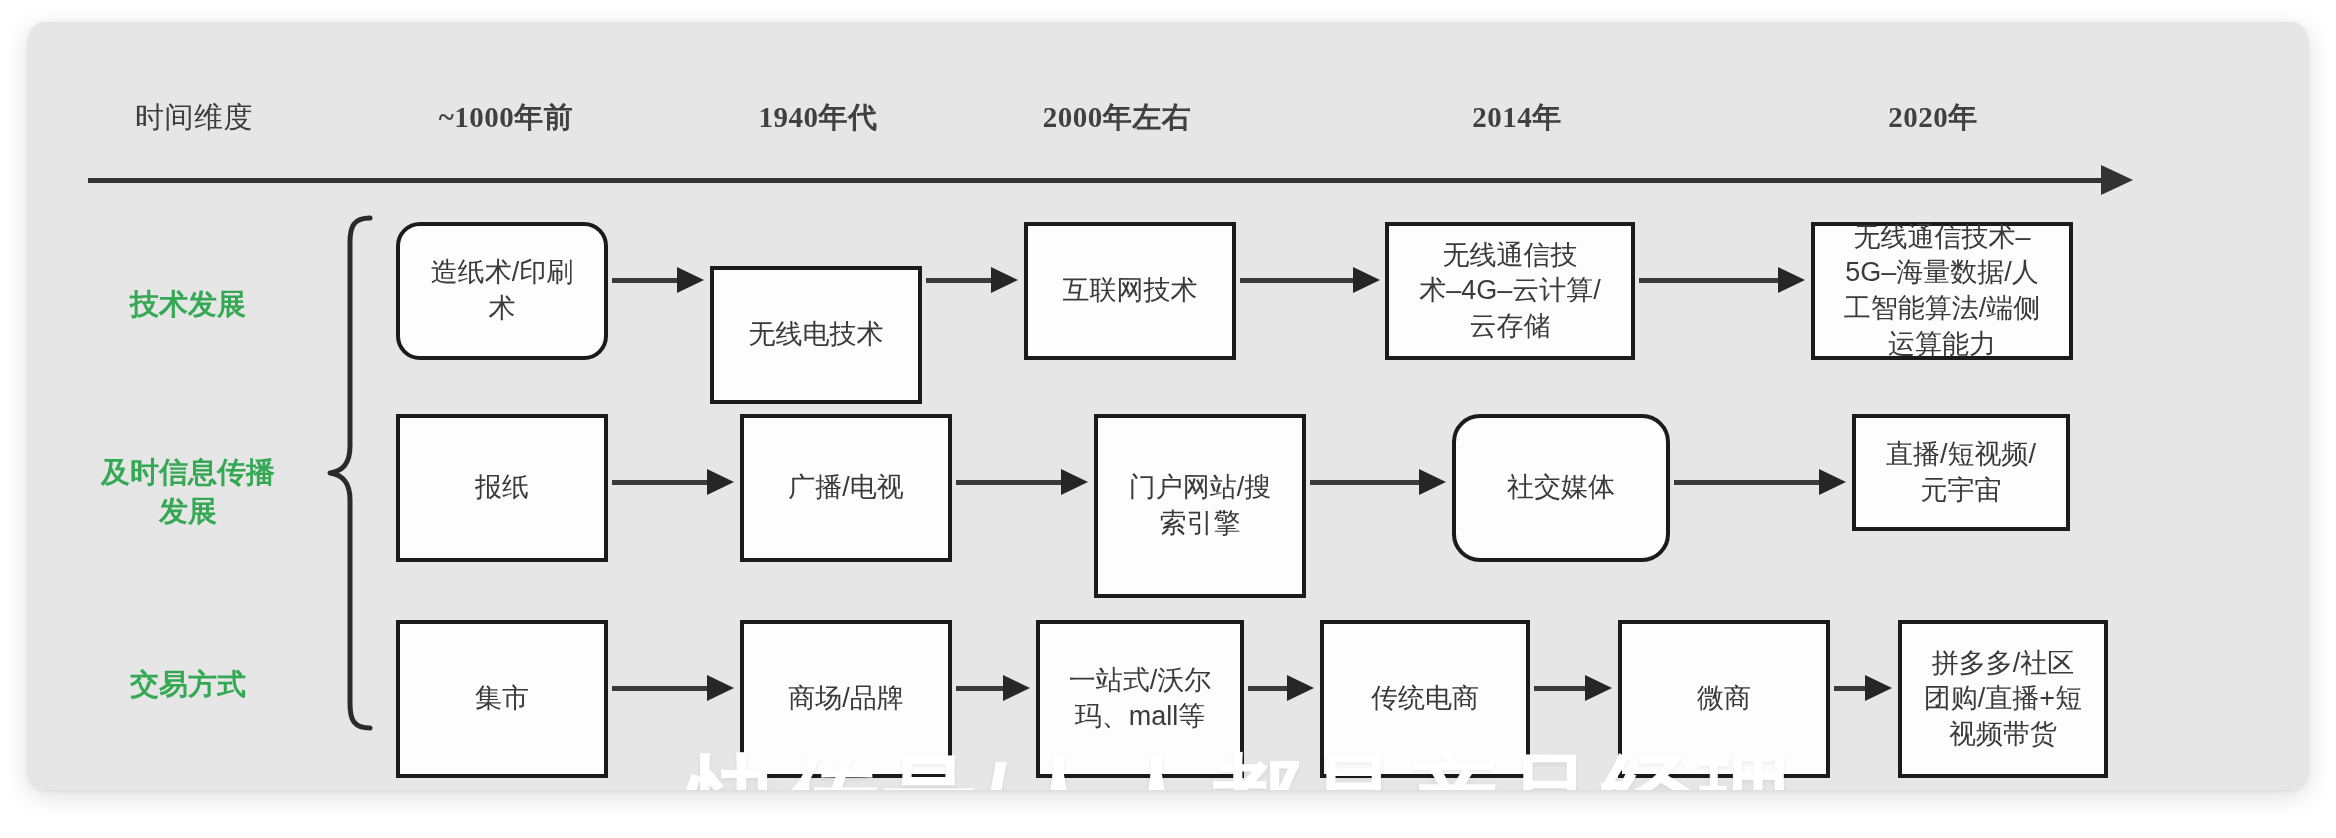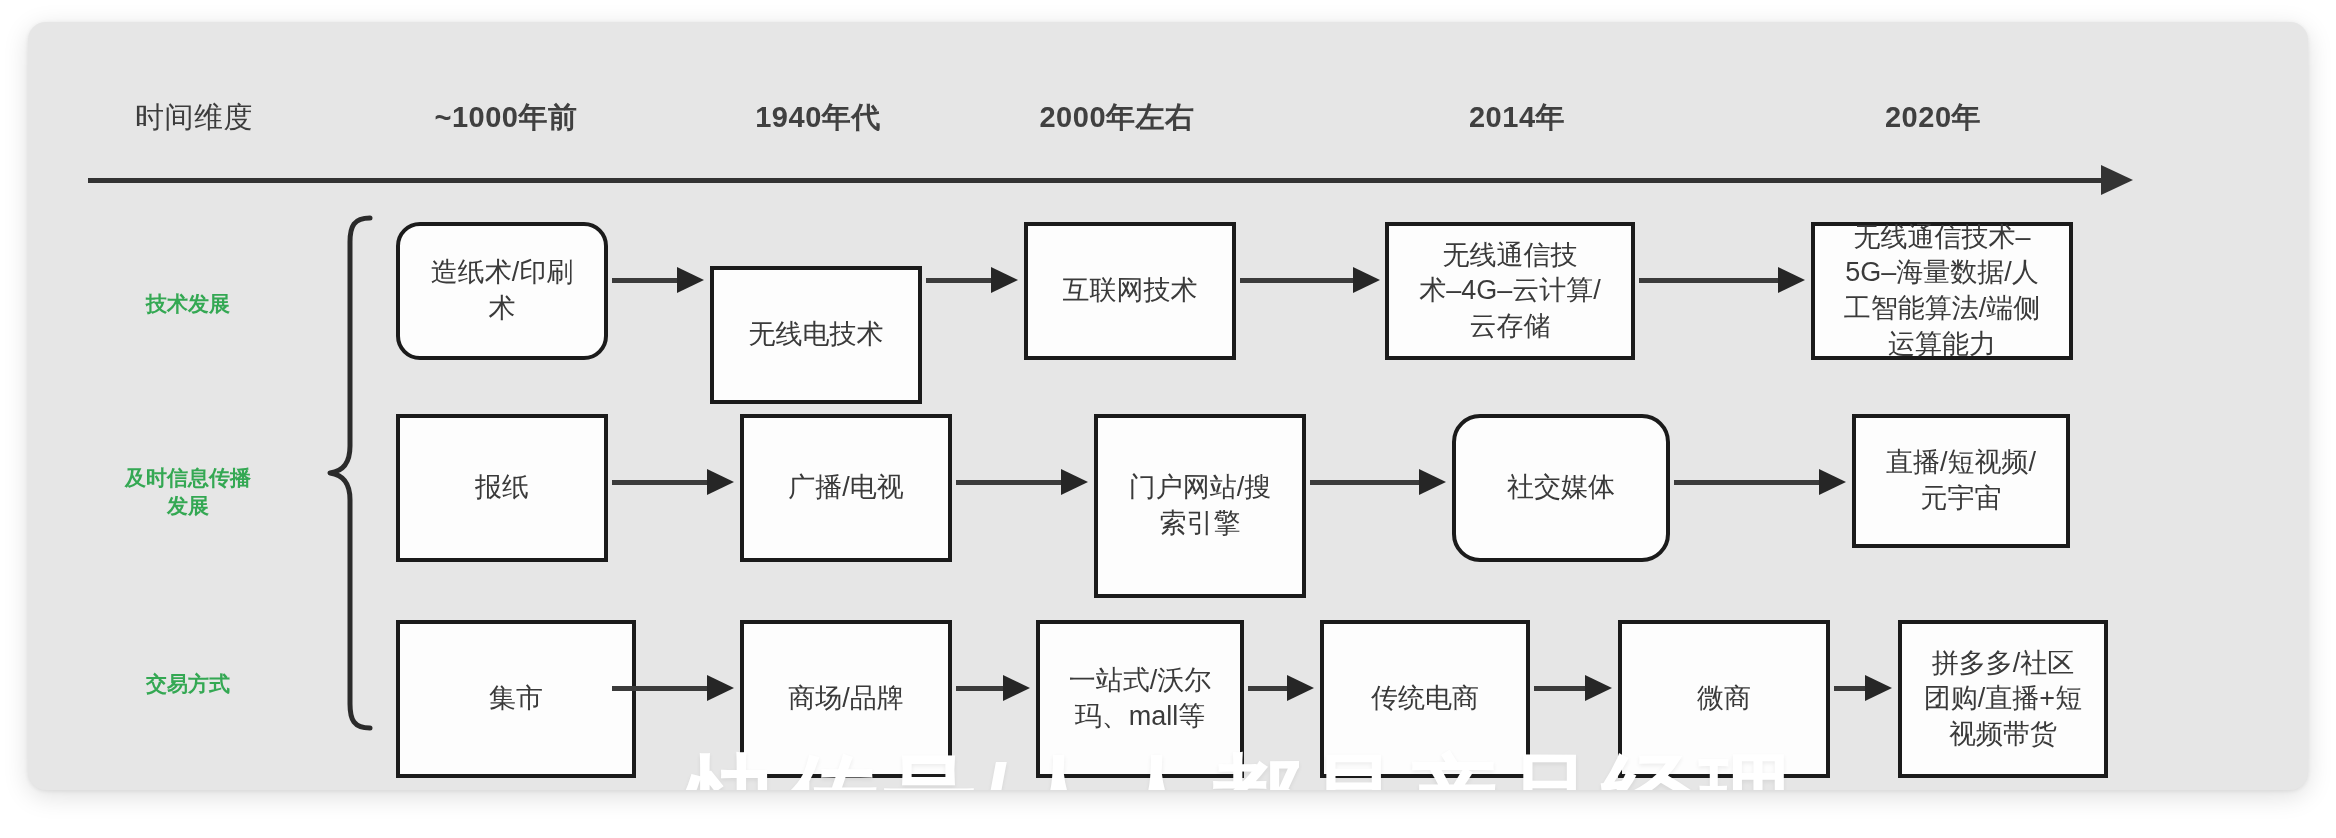--- a/index.html
+++ b/index.html
@@ -44,6 +44,7 @@
     font-size: 29px;
     font-weight: bold;
     letter-spacing: 0.5px;
+    font-family: Liberation Serif, serif;
   }
   #time-dimension-label {
     color: #3c3c3c;

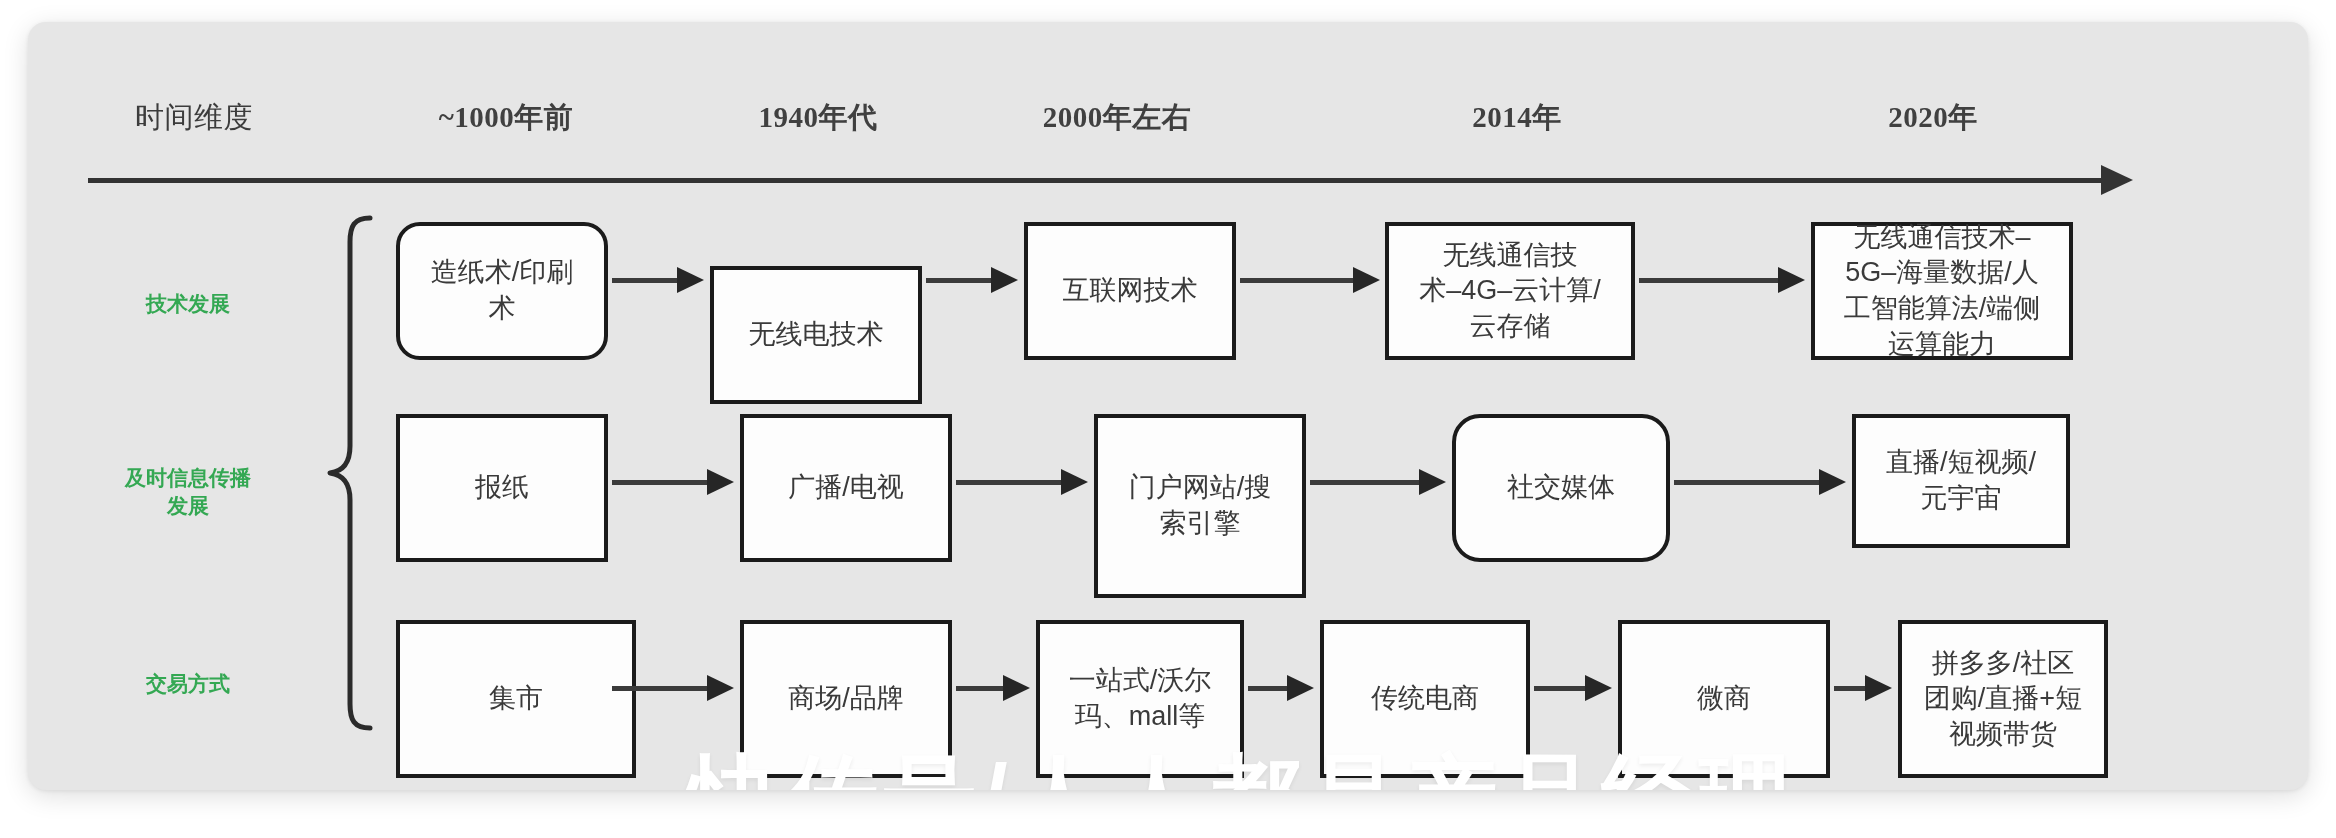--- a/index.html
+++ b/index.html
@@ -88,7 +88,7 @@
     text-align: center;
     transform: translateY(-50%);
     color: #34a853;
-    font-size: 21px;
+    font-size: 29px;
     font-weight: bold;
     line-height: 1.34;
   }

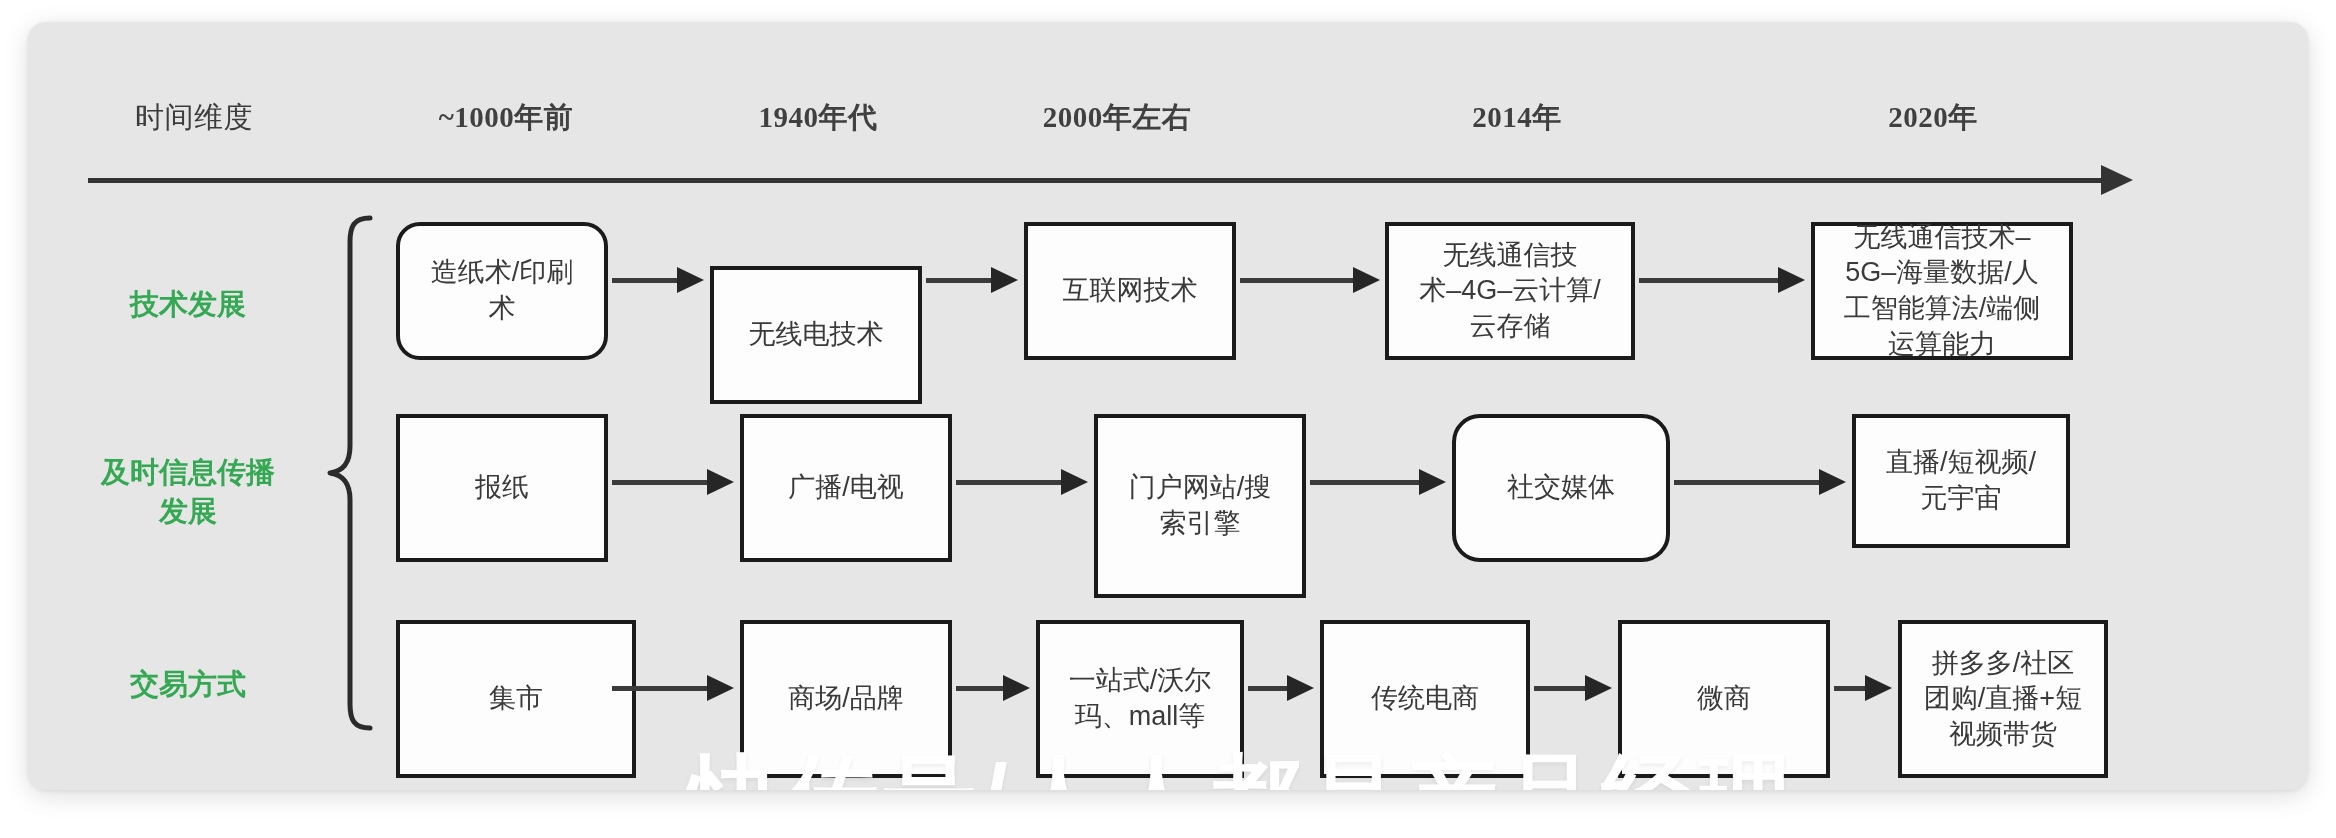--- a/index.html
+++ b/index.html
@@ -222,7 +222,7 @@
       <div class="flow-box" style="left: 1066px; top: 392px; width: 212px; height: 184px;">门户网站/搜
 索引擎</div>
       <div class="flow-box" style="left: 1424px; top: 392px; width: 218px; height: 148px; border-radius: 28px;">社交媒体</div>
-      <div class="flow-box" style="left: 1824px; top: 392px; width: 218px; height: 134px;">直播/短视频/
+      <div class="flow-box" style="left: 1824px; top: 392px; width: 218px; height: 117px;">直播/短视频/
 元宇宙</div>
       <div class="flow-arrow" style="left: 584px; top: 449px; width: 122px;">
         <div class="shaft"></div>

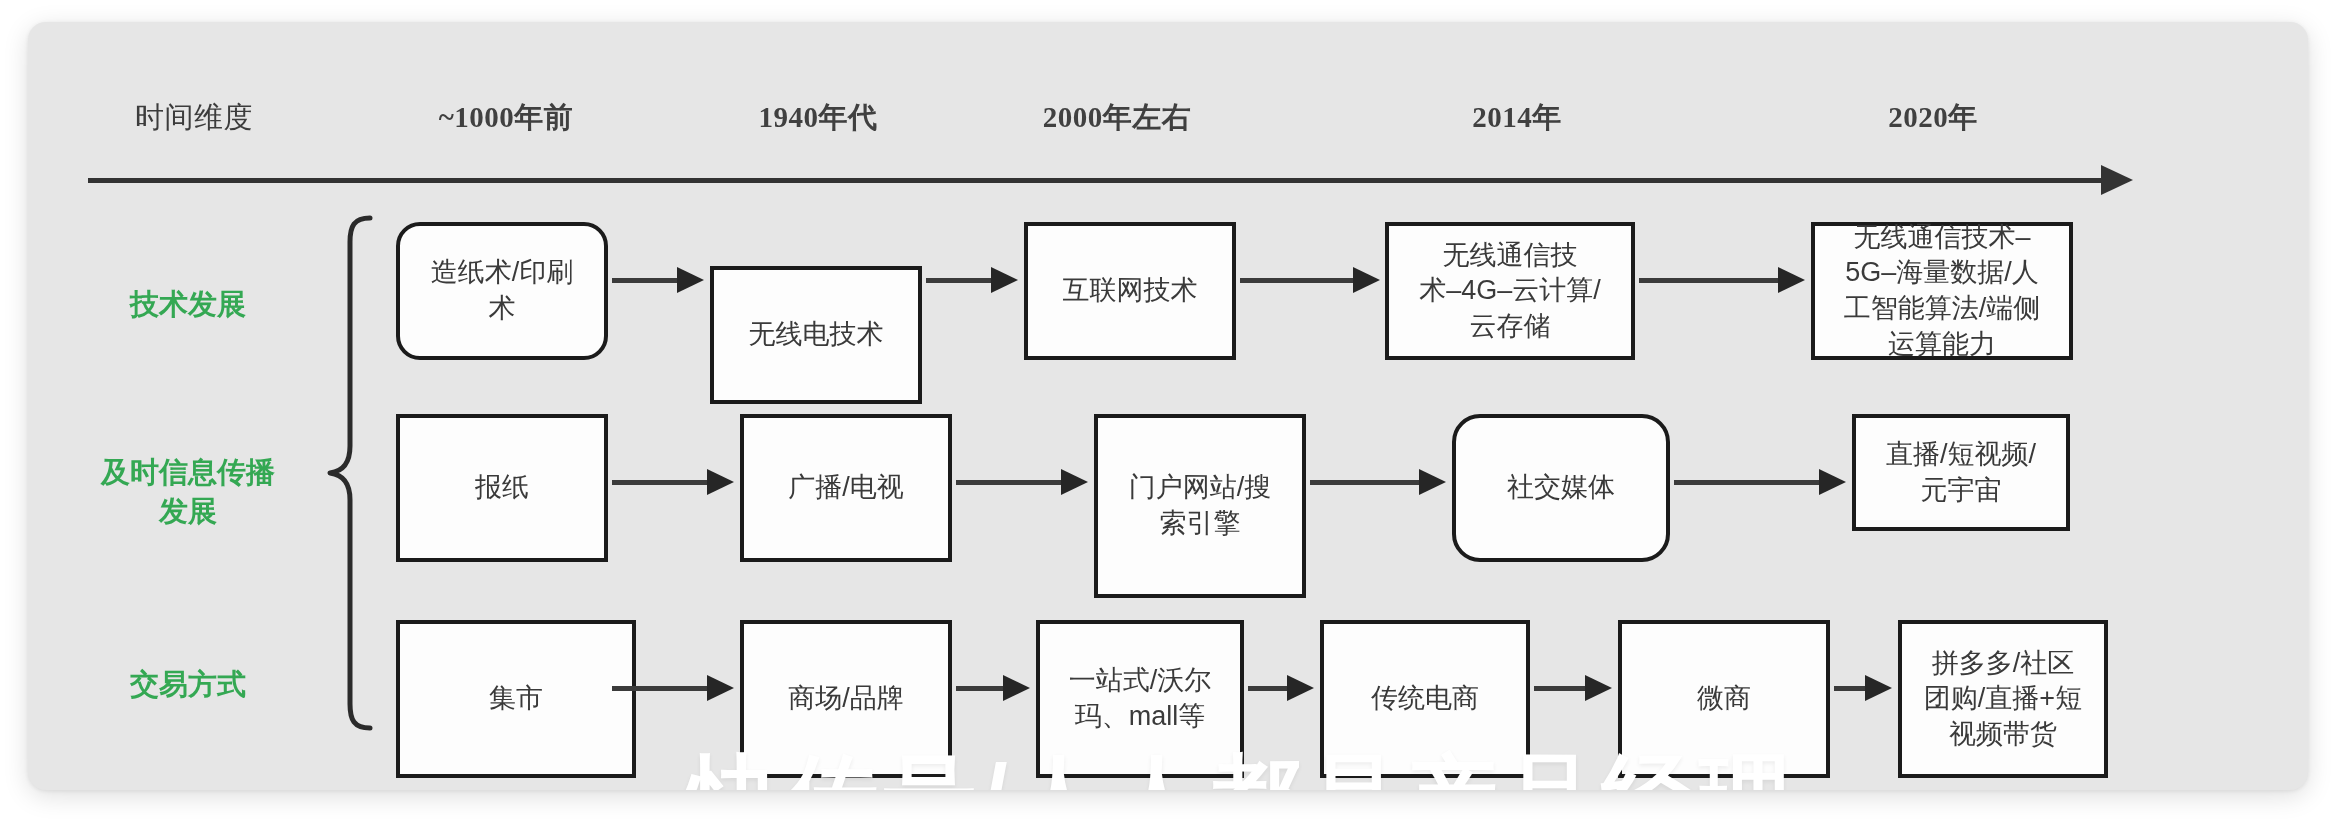--- a/index.html
+++ b/index.html
@@ -243,7 +243,7 @@
     </div>
     <div class="flow-row">
       <div class="row-label" style="top: 662px; white-space: pre-line;">交易方式</div>
-      <div class="flow-box" style="left: 368px; top: 598px; width: 240px; height: 158px;">集市</div>
+      <div class="flow-box" style="left: 368px; top: 598px; width: 212px; height: 158px;">集市</div>
       <div class="flow-box" style="left: 712px; top: 598px; width: 212px; height: 158px;">商场/品牌</div>
       <div class="flow-box" style="left: 1008px; top: 598px; width: 208px; height: 158px;">一站式/沃尔
 玛、mall等</div>

